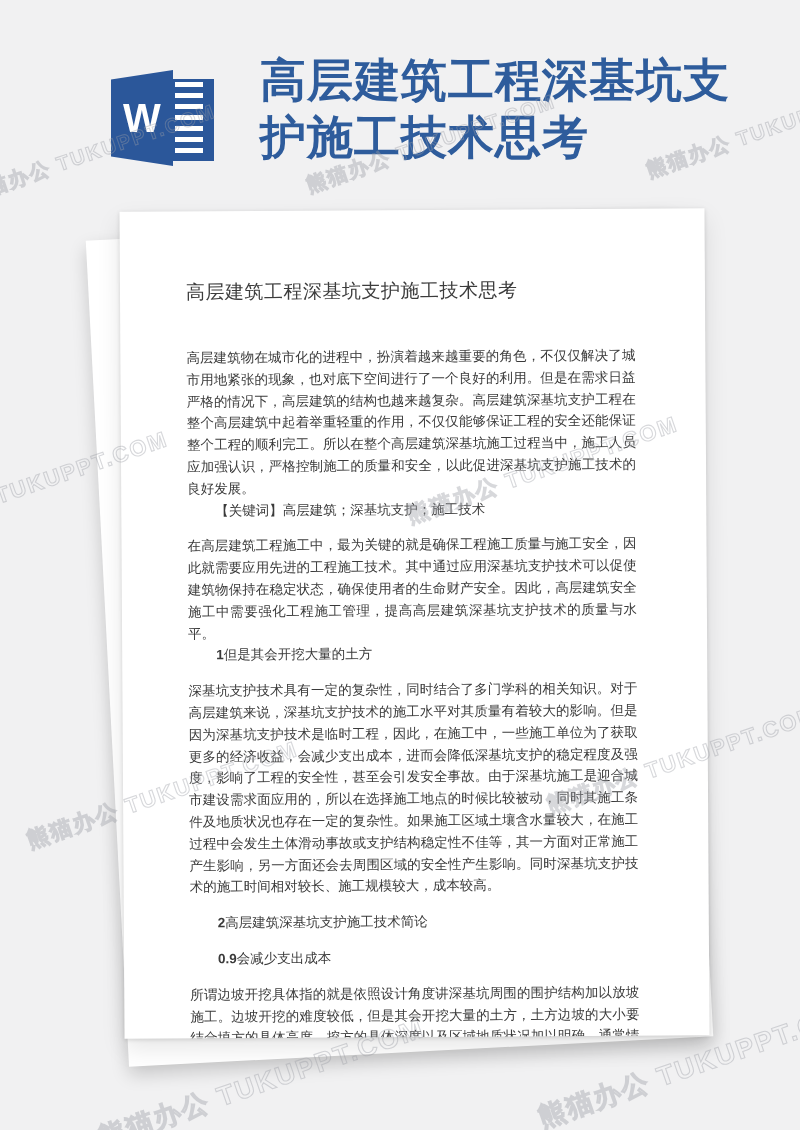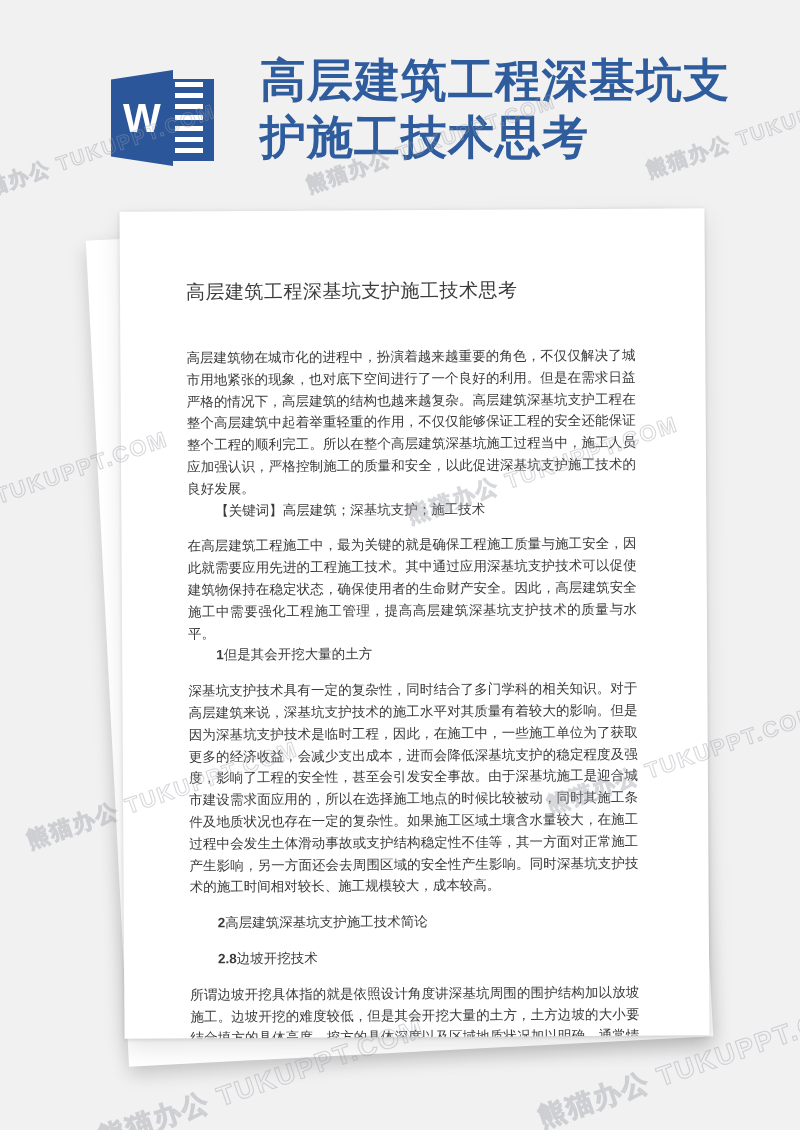--- a/index.html
+++ b/index.html
@@ -114,7 +114,7 @@
 
   <p class="indent"><span class="hnum">2</span><span>高层建筑深基坑支护施工技术简论</span></p>
 
-  <p class="indent"><span class="hnum">2.8</span><span>边坡开挖技术</span></p>
+  <p class="indent"><span class="hnum">0.9</span><span>边坡开挖技术</span></p>
 
   <p>所谓边坡开挖具体指的就是依照设计角度讲深基坑周围的围护结构加以放坡施工。边坡开挖的难度较低，但是其会开挖大量的土方，土方边坡的大小要结合填方的具体高度、挖方的具体深度以及区域地质状况加以明确。通常情况下土方边坡包括阶梯型、折线型以及直线型。在边坡开挖的过程中，如果坡度较大</p>
 </div>

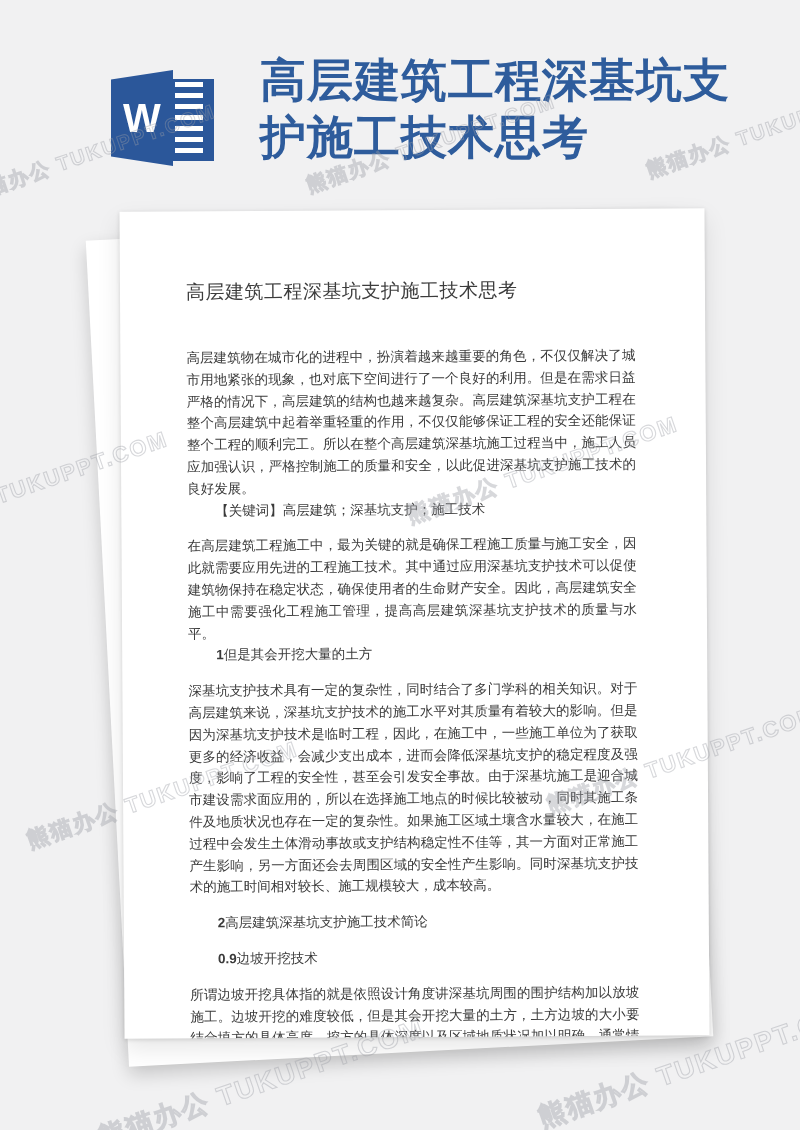--- a/index.html
+++ b/index.html
@@ -114,7 +114,7 @@
 
   <p class="indent"><span class="hnum">2</span><span>高层建筑深基坑支护施工技术简论</span></p>
 
-  <p class="indent"><span class="hnum">0.9</span><span>边坡开挖技术</span></p>
+  <p class="indent"><span class="hnum">0.9</span><span>会减少支出成本</span></p>
 
   <p>所谓边坡开挖具体指的就是依照设计角度讲深基坑周围的围护结构加以放坡施工。边坡开挖的难度较低，但是其会开挖大量的土方，土方边坡的大小要结合填方的具体高度、挖方的具体深度以及区域地质状况加以明确。通常情况下土方边坡包括阶梯型、折线型以及直线型。在边坡开挖的过程中，如果坡度较大</p>
 </div>

